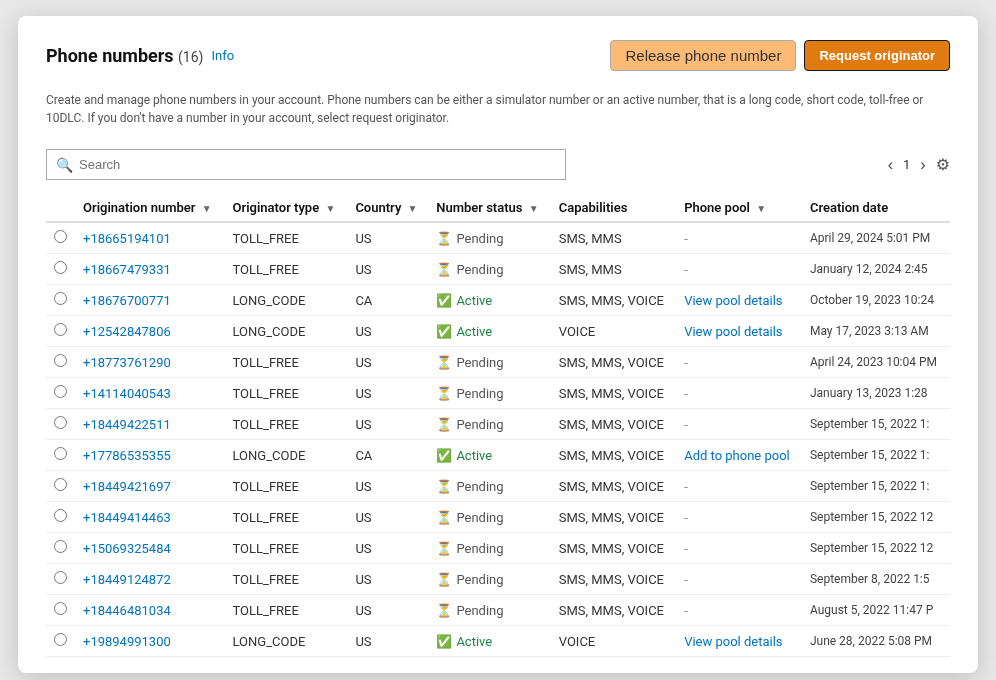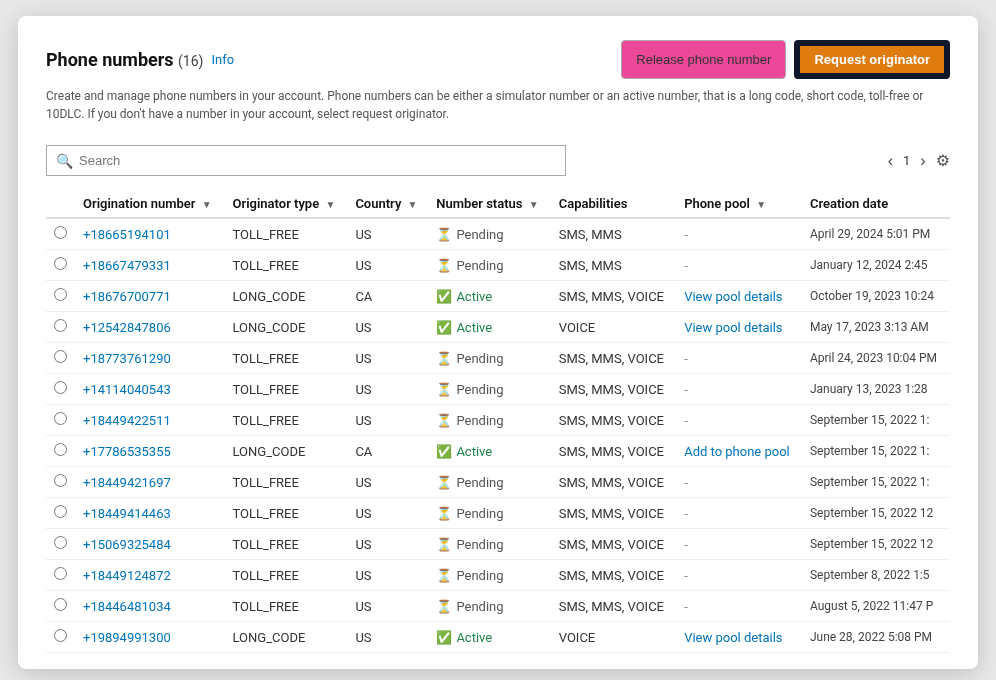--- a/index.html
+++ b/index.html
@@ -25,7 +25,7 @@
       display: flex;
       align-items: center;
       justify-content: space-between;
-      margin-bottom: 8px;
+      margin-bottom: 20px;
     }
     .title-area {
       display: flex;

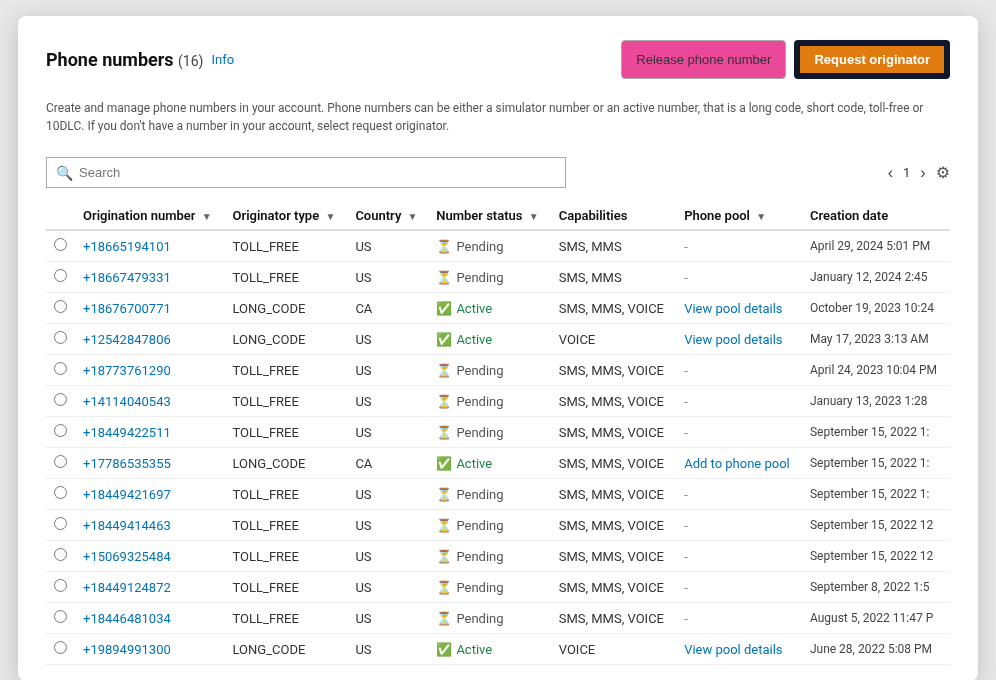--- a/index.html
+++ b/index.html
@@ -54,11 +54,11 @@
     }
     .btn-secondary {
       border: 1px solid #aaa;
-      background: #ec4899;
+      background: #fdba74;
       color: #333;
       padding: 6px 14px;
       border-radius: 4px;
-      font-size: 13px;
+      font-size: 15px;
       cursor: pointer;
     }
     .btn-primary {

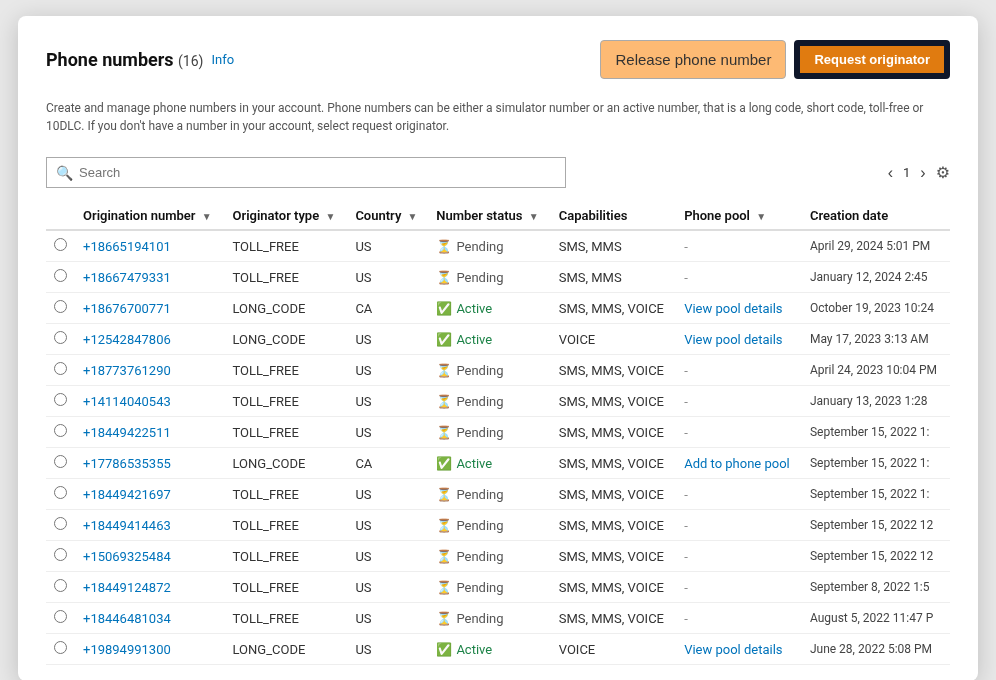--- a/index.html
+++ b/index.html
@@ -62,7 +62,7 @@
       cursor: pointer;
     }
     .btn-primary {
-      border: 6px solid #0f172a;
+      border: 1px solid #0f172a;
       background: #e07b10;
       color: #fff;
       padding: 6px 14px;

